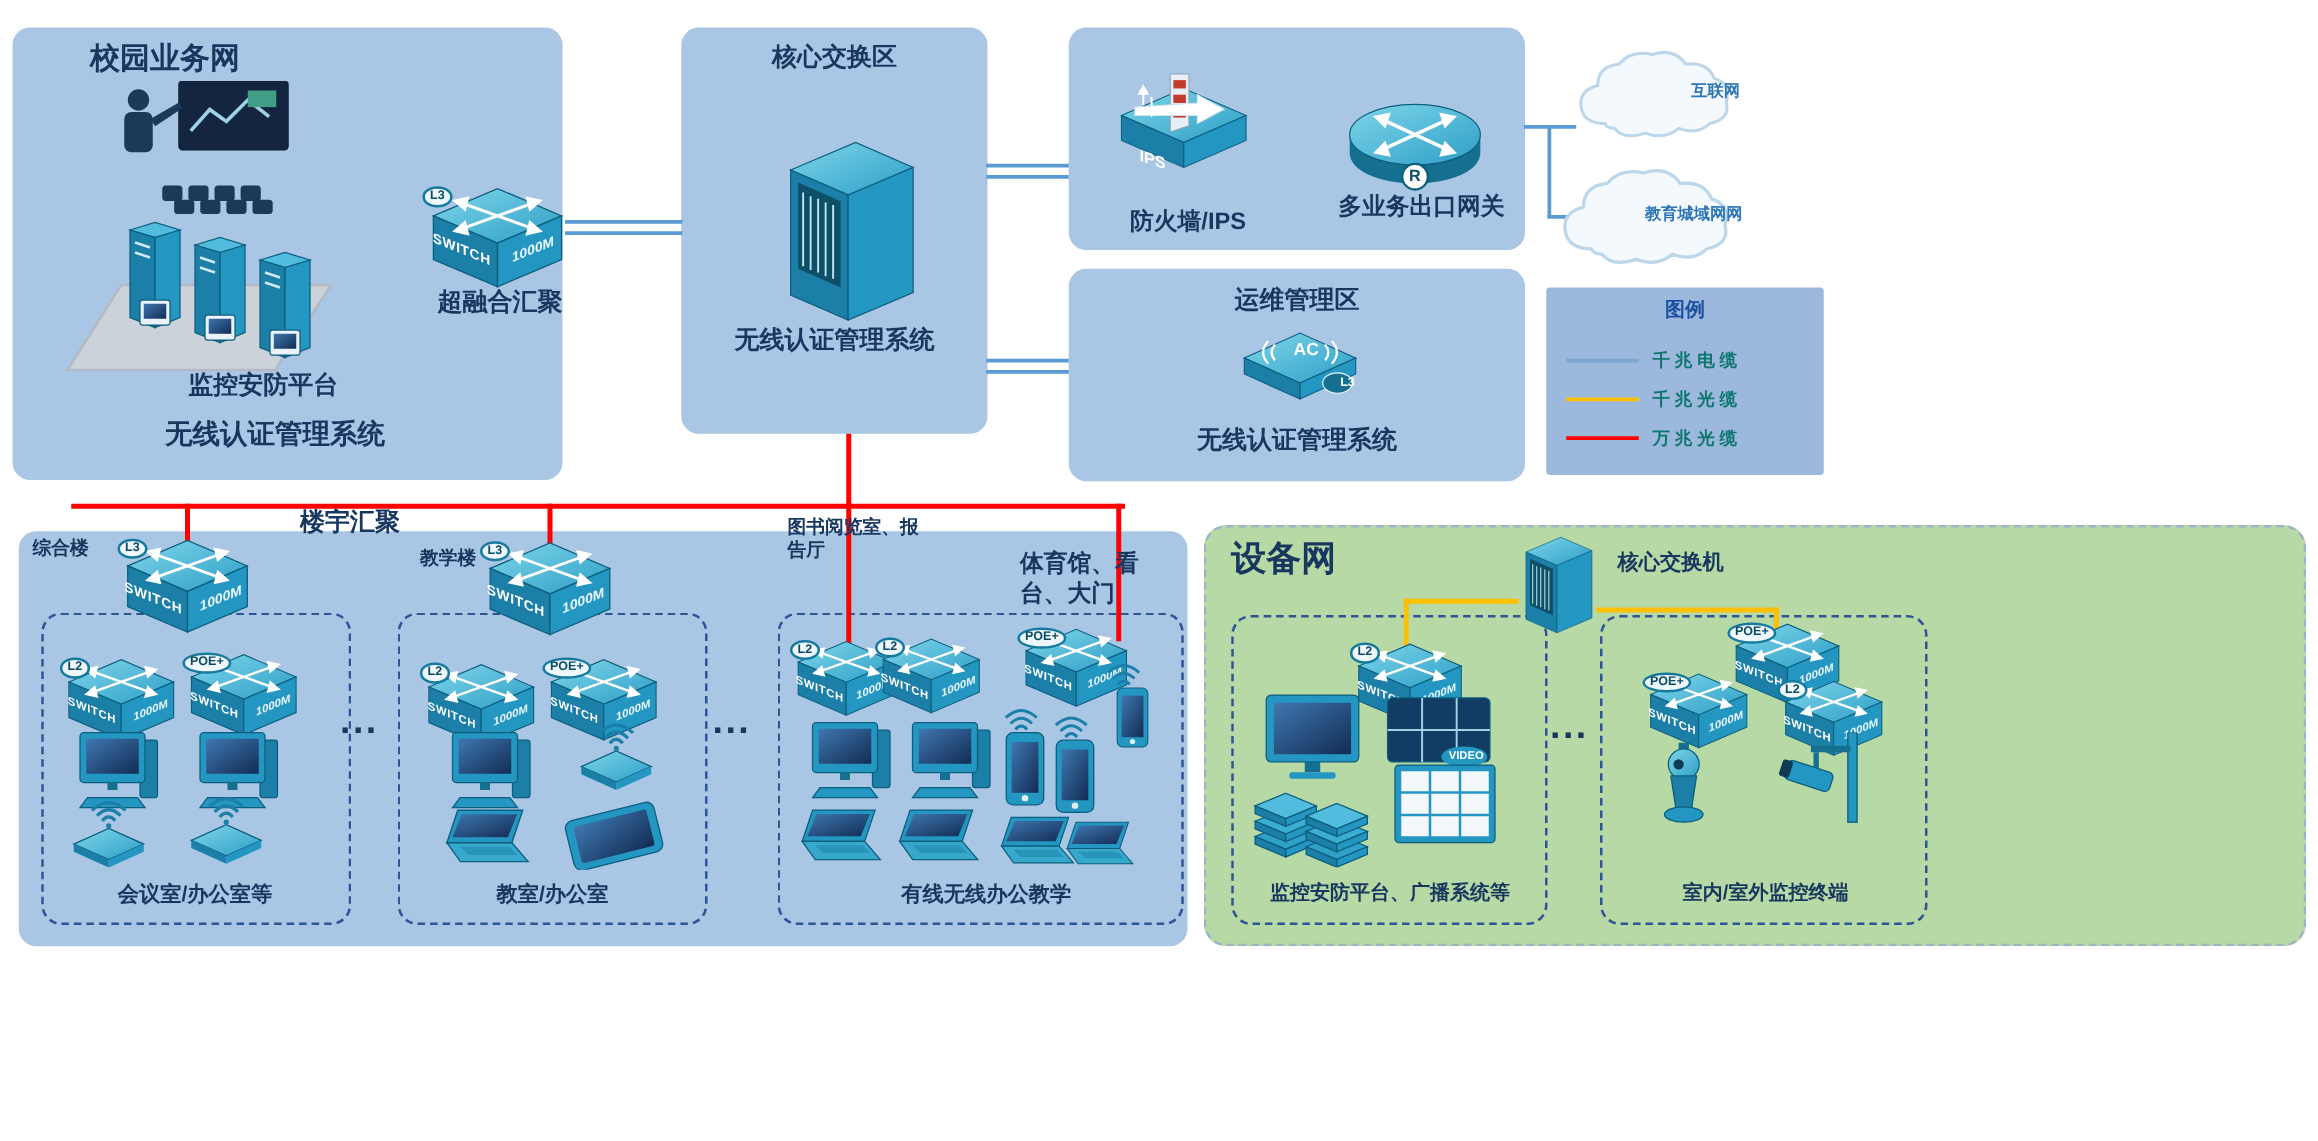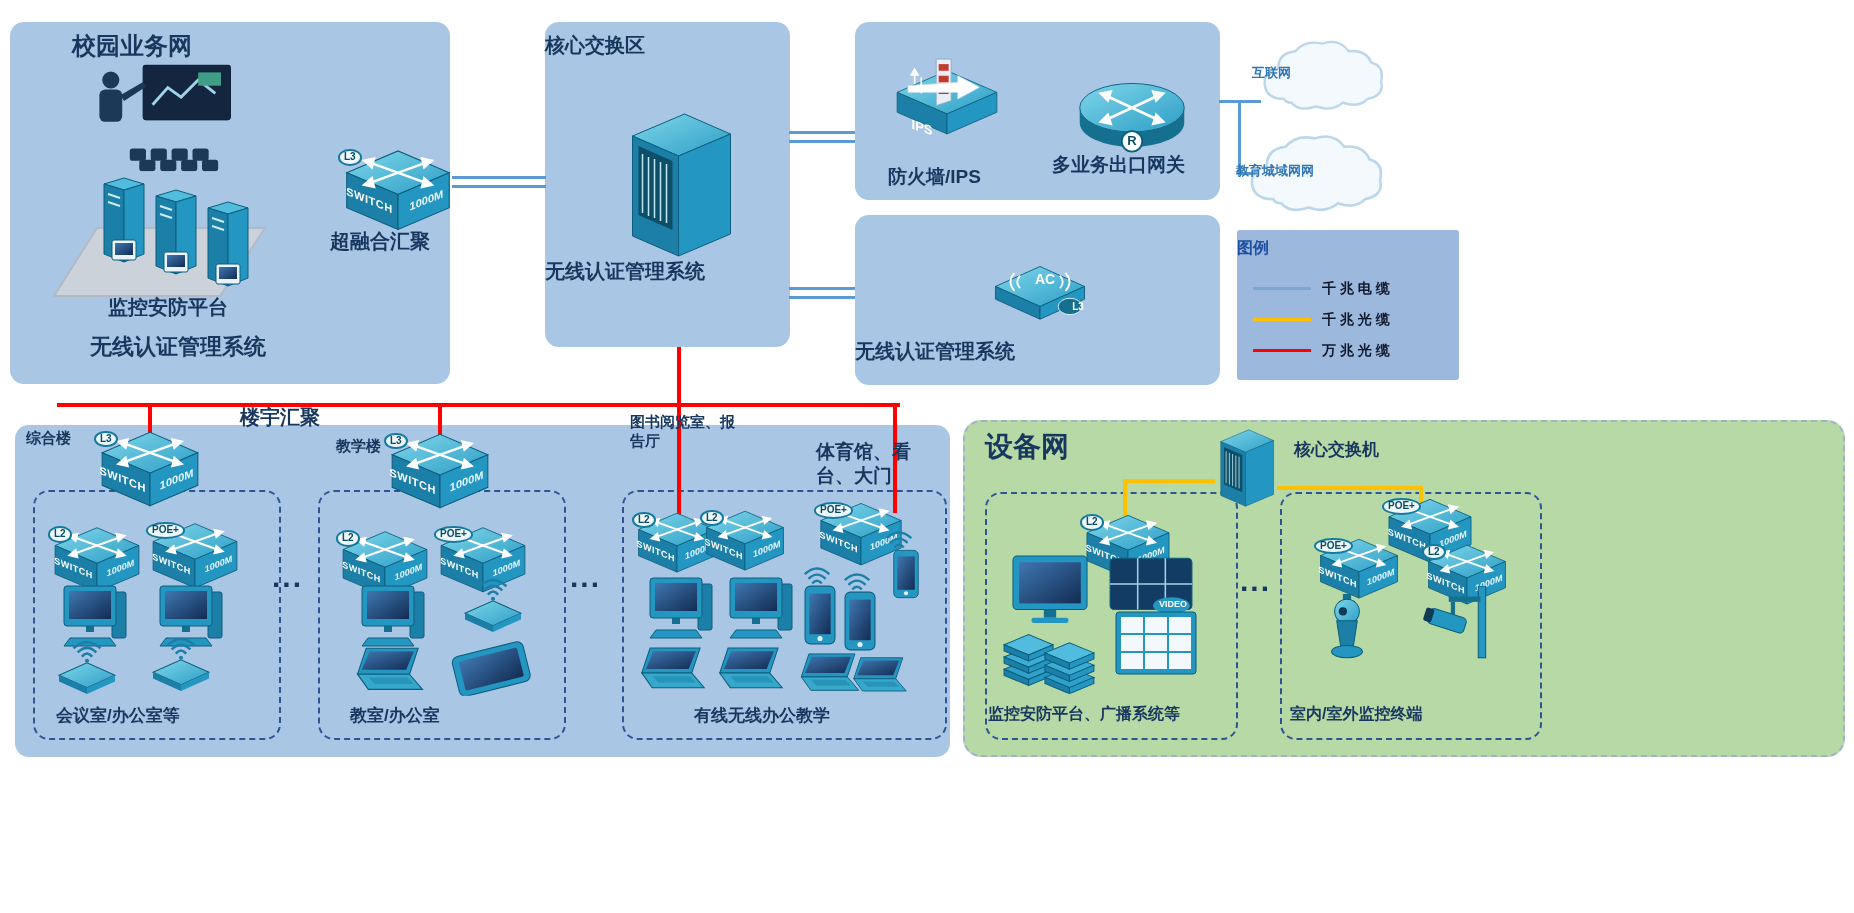--- a/index.html
+++ b/index.html
@@ -9,7 +9,7 @@
   .equipment-panel{background:#b7d9a5;border:2px dashed #9fb3c8;border-radius:18px}
   .dashed-box{position:absolute;border:2.5px dashed #2f5496;border-radius:16px}
   .lbl{position:absolute;font-weight:bold;color:#17375e;white-space:pre-line}
-  .center{}
+  .center{text-align:center}
   .blue-text{color:#0f172a}
   .hline,.vline{position:absolute}
   .hline.blue{height:3px;background:#5b9bd5}

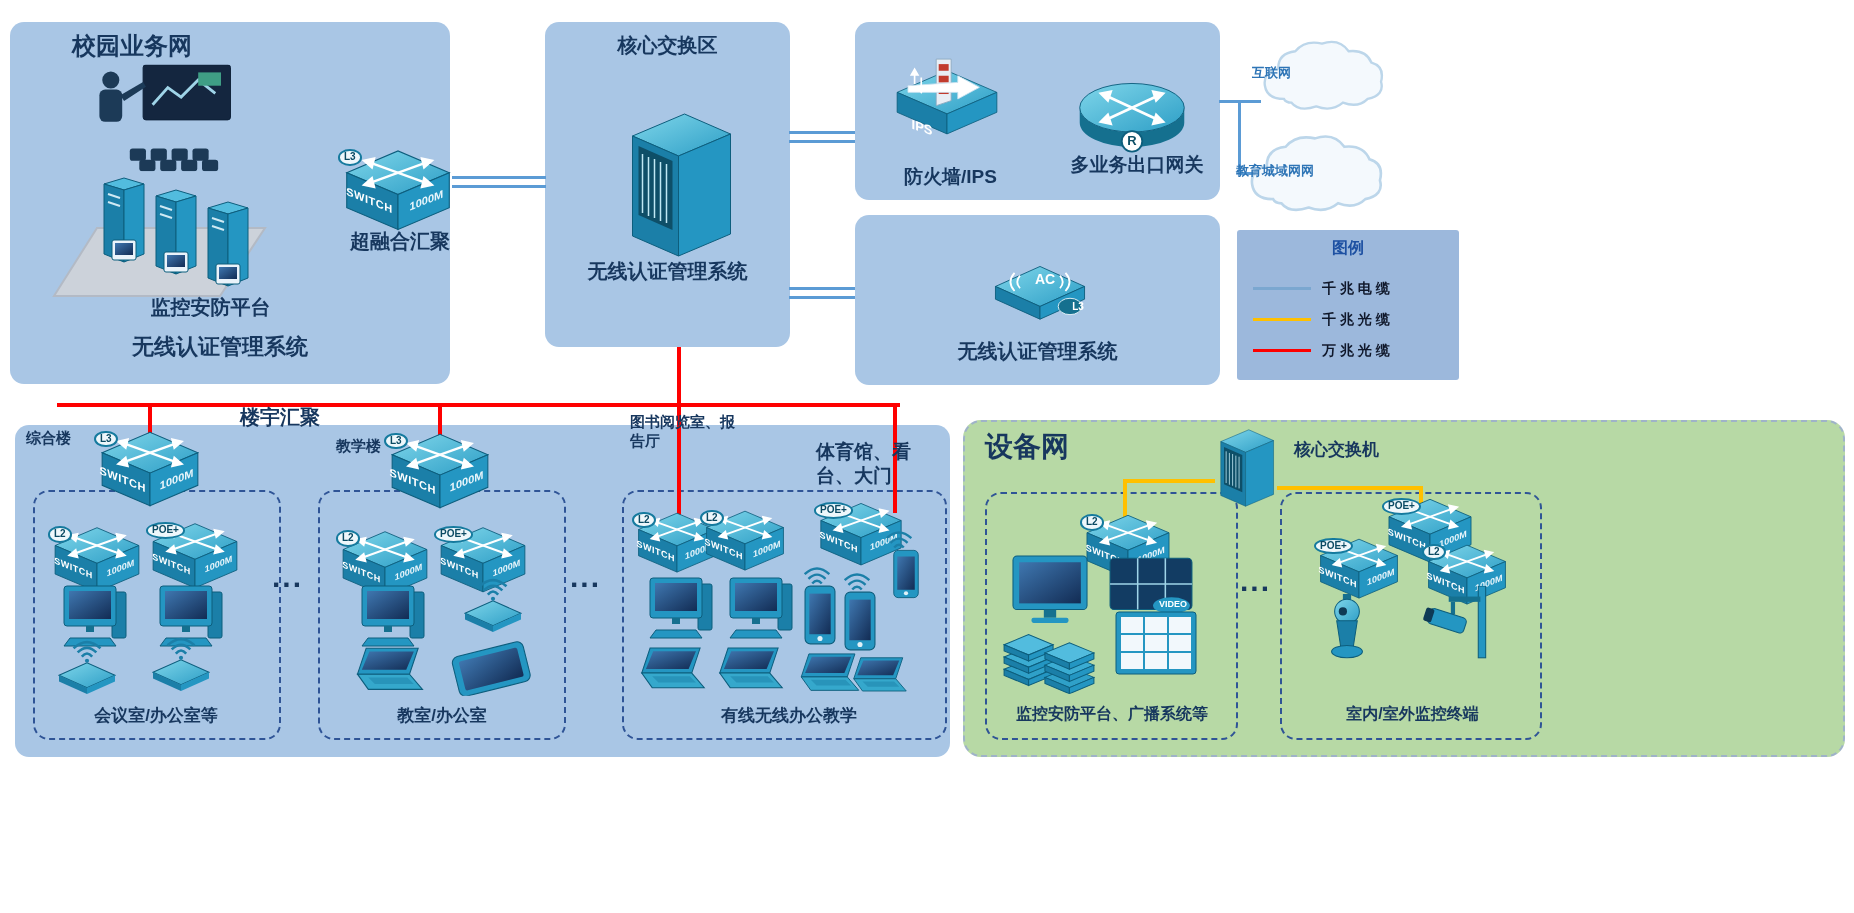--- a/index.html
+++ b/index.html
@@ -29,7 +29,7 @@
   .big .face-l,.big .face-r{font-size:11px}
   .overlay{position:absolute;font-weight:bold;color:#fff;text-align:center}
   .legend-line{position:absolute;width:58px;height:3px}
-  .cloud-text{position:absolute;font-weight:bold;color:#2e75b6;font-size:13px;text-align:left}
+  .cloud-text{position:absolute;font-weight:bold;color:#2e75b6;font-size:13px;text-align:right}
   .dots{position:absolute;font-weight:bold;color:#17375e;font-size:30px;letter-spacing:2px}
 </style>
 </head>

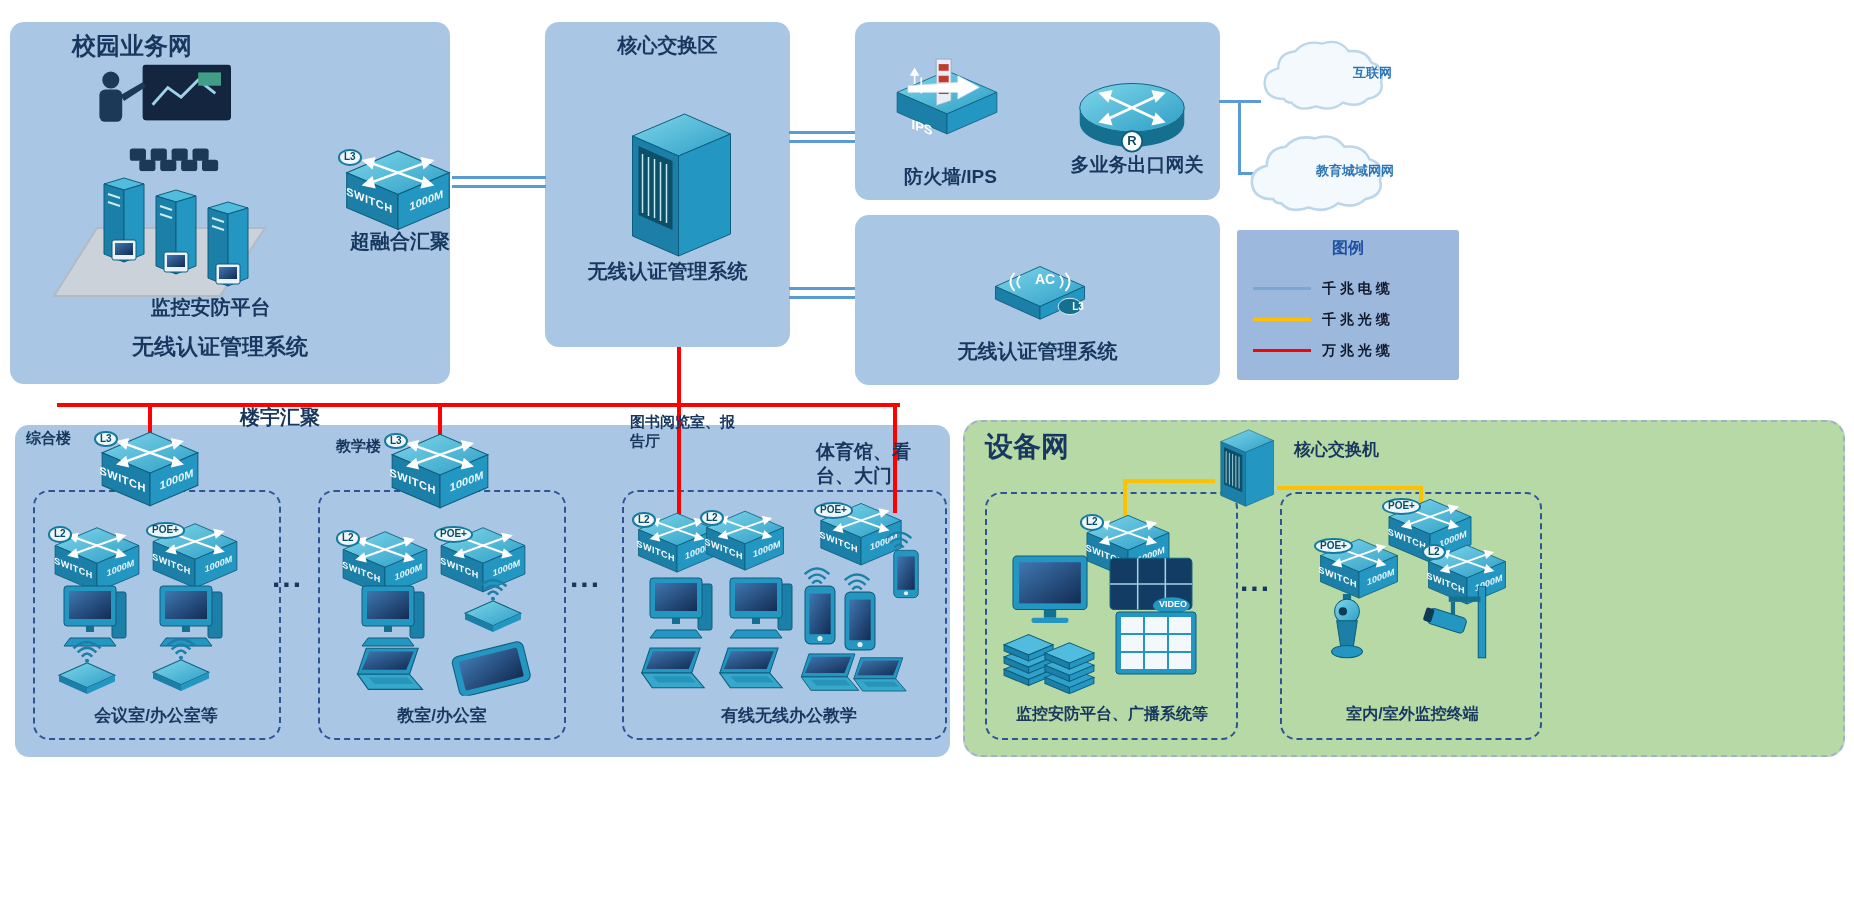--- a/index.html
+++ b/index.html
@@ -661,6 +661,7 @@
 <div class="lbl center" style="left:888px;top:164px;width:125px;font-size:19px">防火墙/IPS</div>
 <div class="lbl center" style="left:1052px;top:152px;width:170px;font-size:19px">多业务出口网关</div>
 
+<div class="lbl center" style="left:855px;top:226px;width:365px;font-size:20px">运维管理区</div>
 <div class="lbl center" style="left:855px;top:338px;width:365px;font-size:20px">无线认证管理系统</div>
 
 <div class="lbl center" style="left:1237px;top:238px;width:222px;font-size:16px;color:#1d50a2">图例</div>

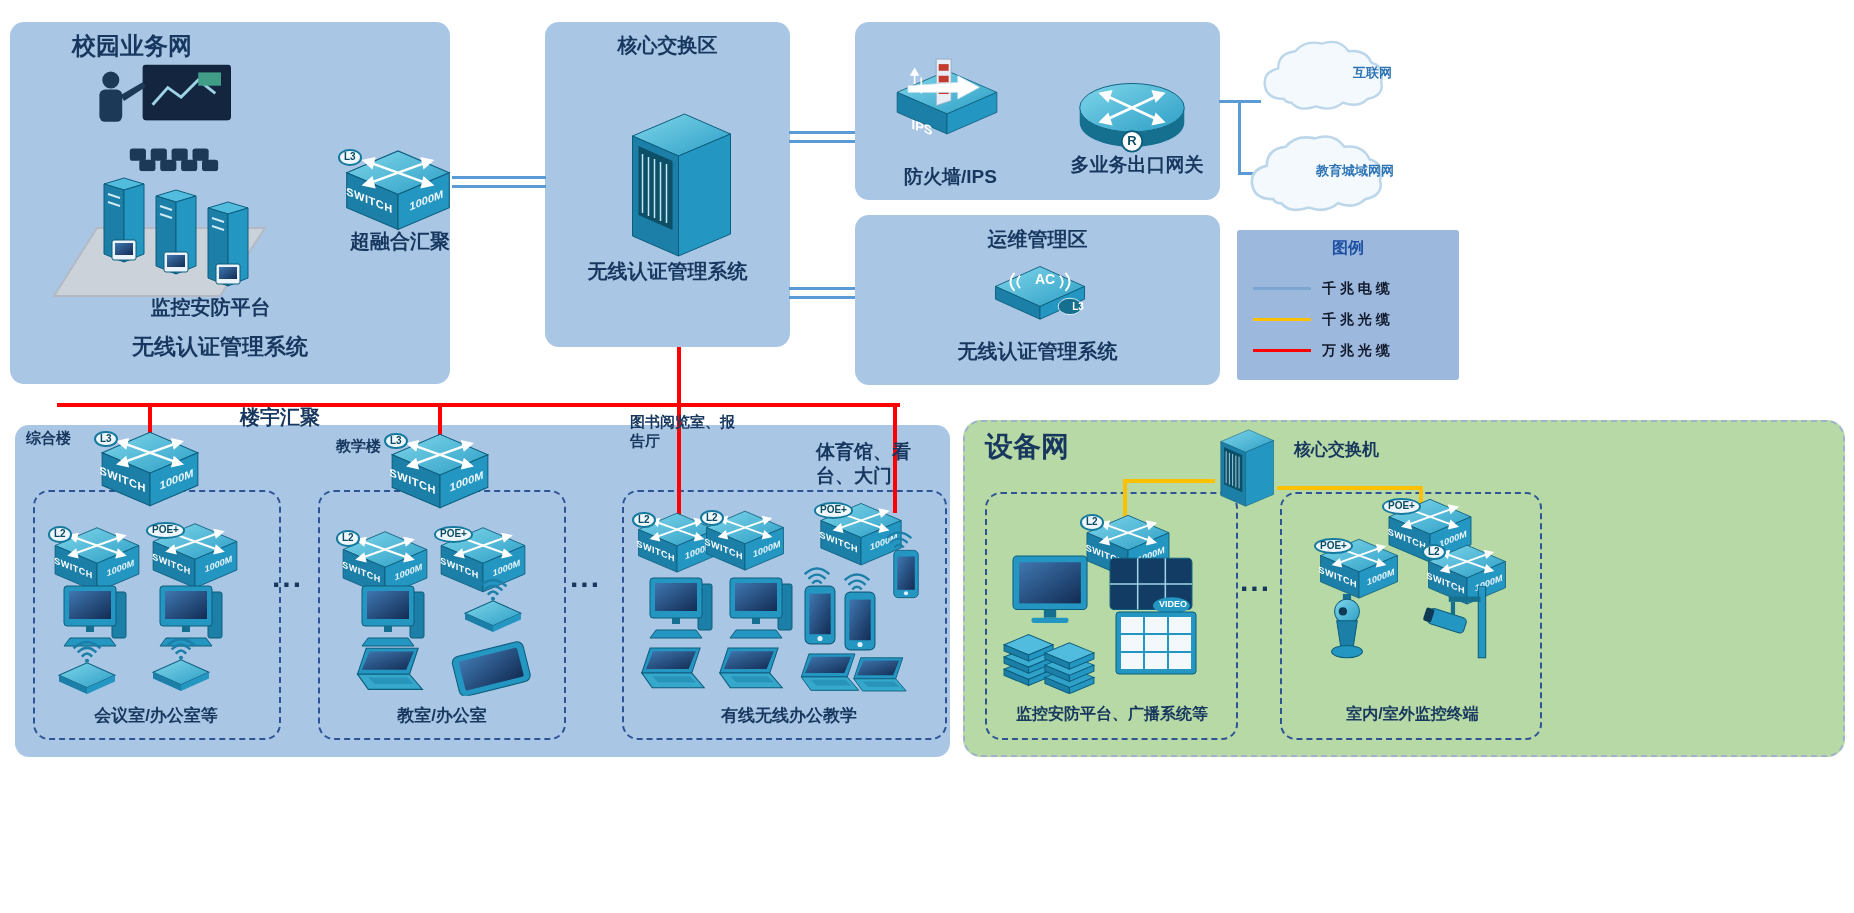--- a/index.html
+++ b/index.html
@@ -10,7 +10,7 @@
   .dashed-box{position:absolute;border:2.5px dashed #2f5496;border-radius:16px}
   .lbl{position:absolute;font-weight:bold;color:#17375e;white-space:pre-line}
   .center{text-align:center}
-  .blue-text{color:#0f172a}
+  .blue-text{color:#0f766e}
   .hline,.vline{position:absolute}
   .hline.blue{height:3px;background:#5b9bd5}
   .vline.blue{width:3px;background:#5b9bd5}

